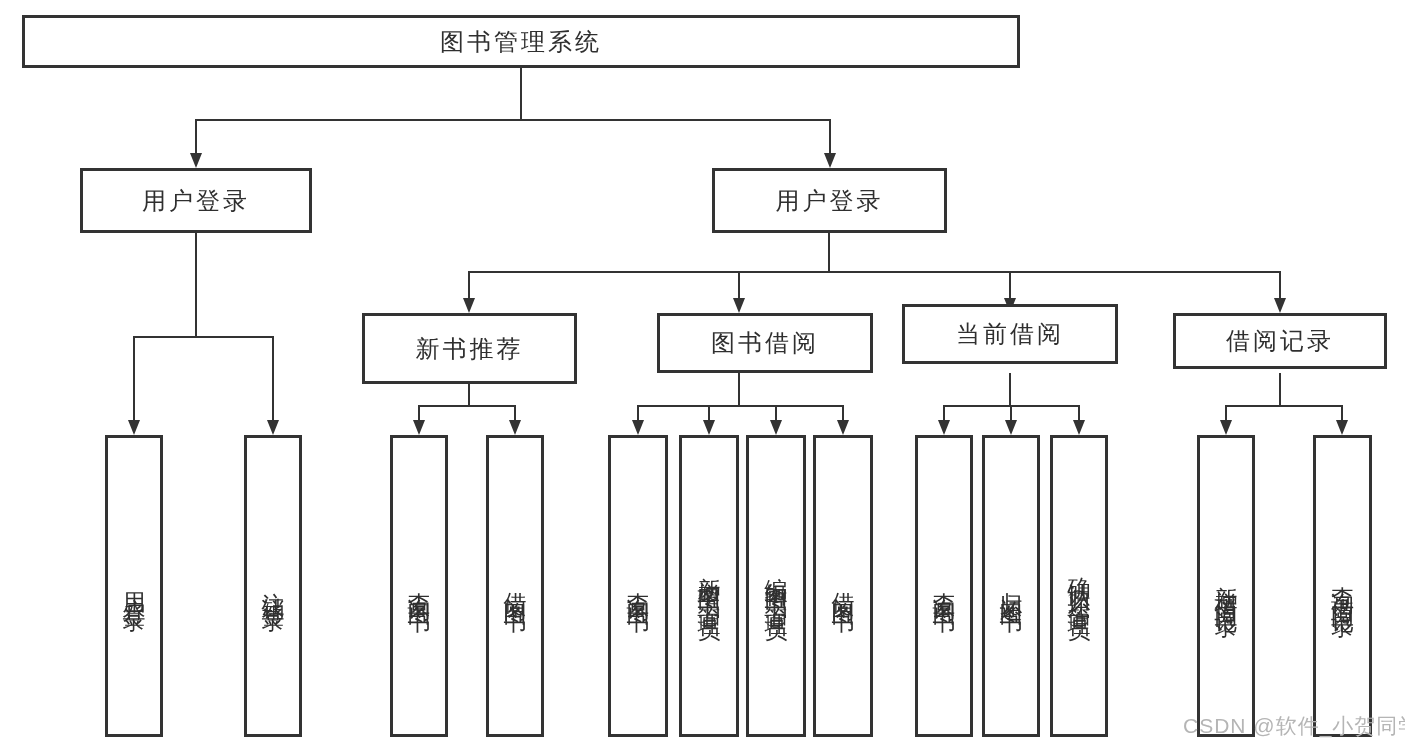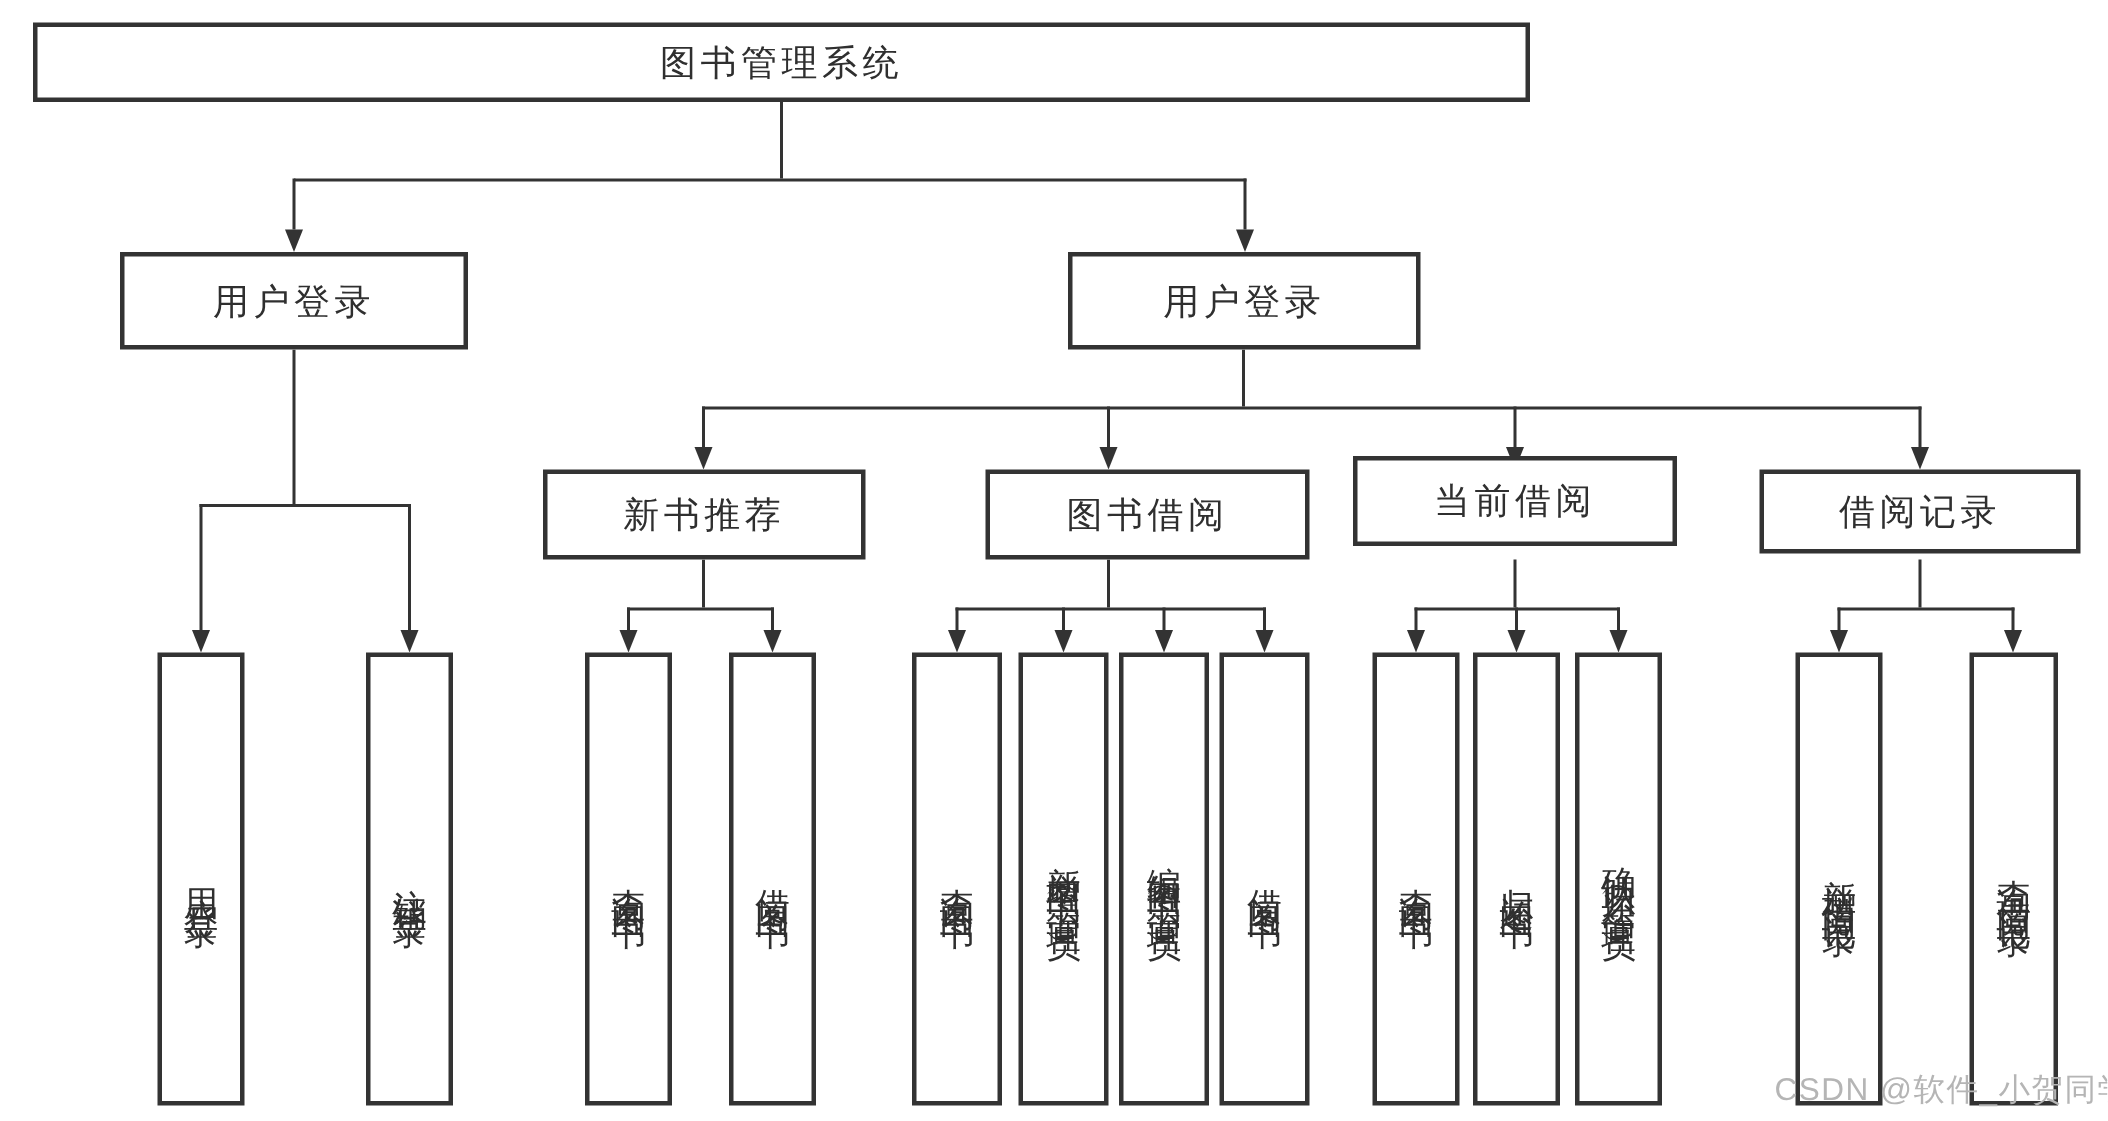--- a/index.html
+++ b/index.html
@@ -128,7 +128,7 @@
     <span>用户登录</span>
   </div>
 
-  <div class="box" style="left:362px;top:313px;width:215px;height:60px">
+  <div class="box" style="left:362px;top:313px;width:215px;height:71px">
     <span>新书推荐</span>
   </div>
   <div class="box" style="left:657px;top:313px;width:216px;height:60px">

